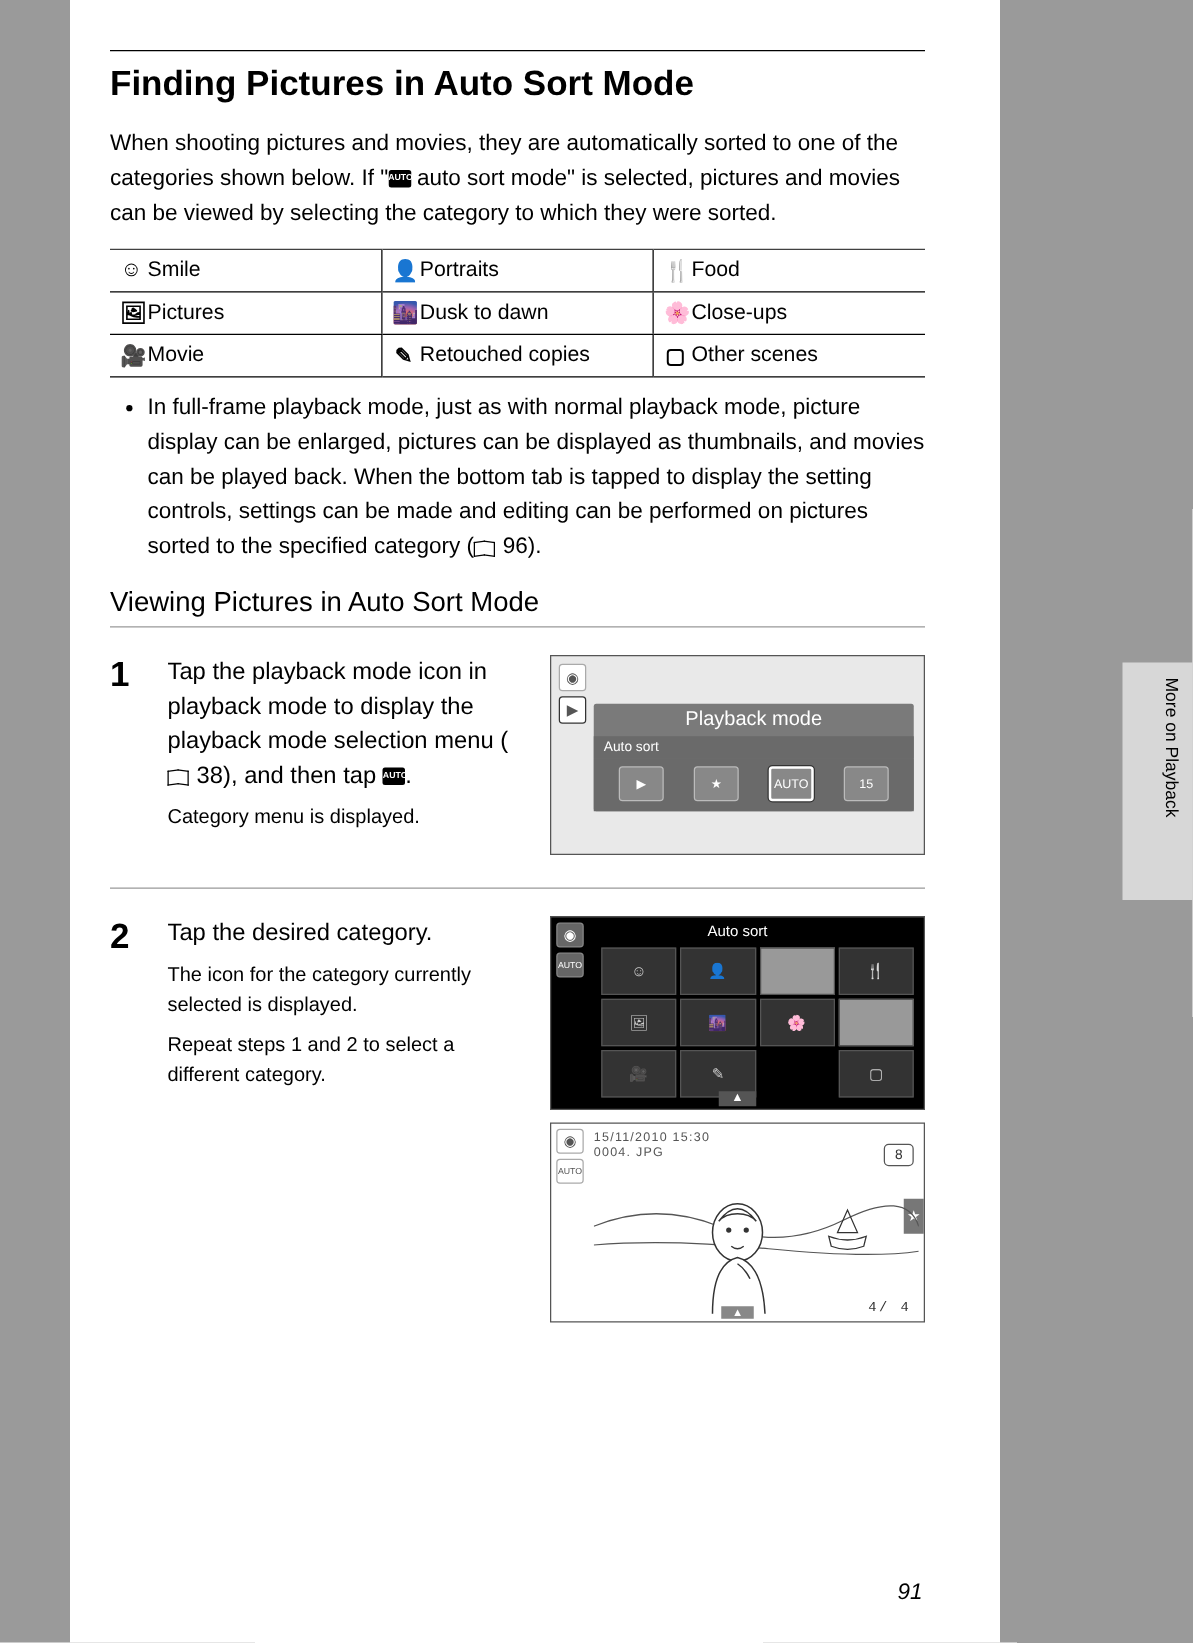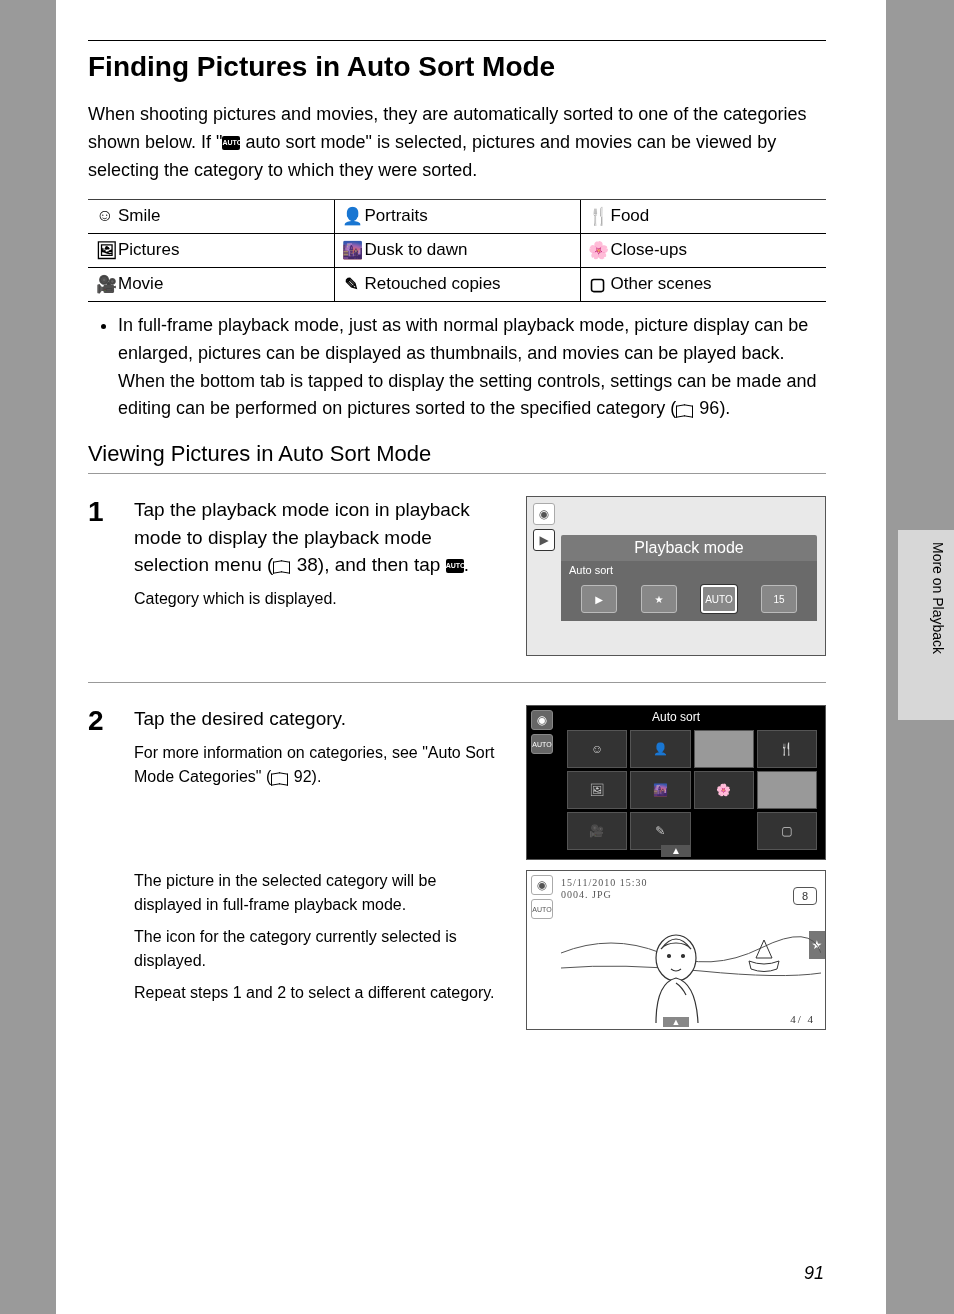--- a/index.html
+++ b/index.html
@@ -17,7 +17,7 @@
     position: absolute;
     left: 56px;
     top: 0;
-    width: 830px;
+    width: 744px;
     height: 1314px;
     padding: 40px 60px 40px 32px;
   }

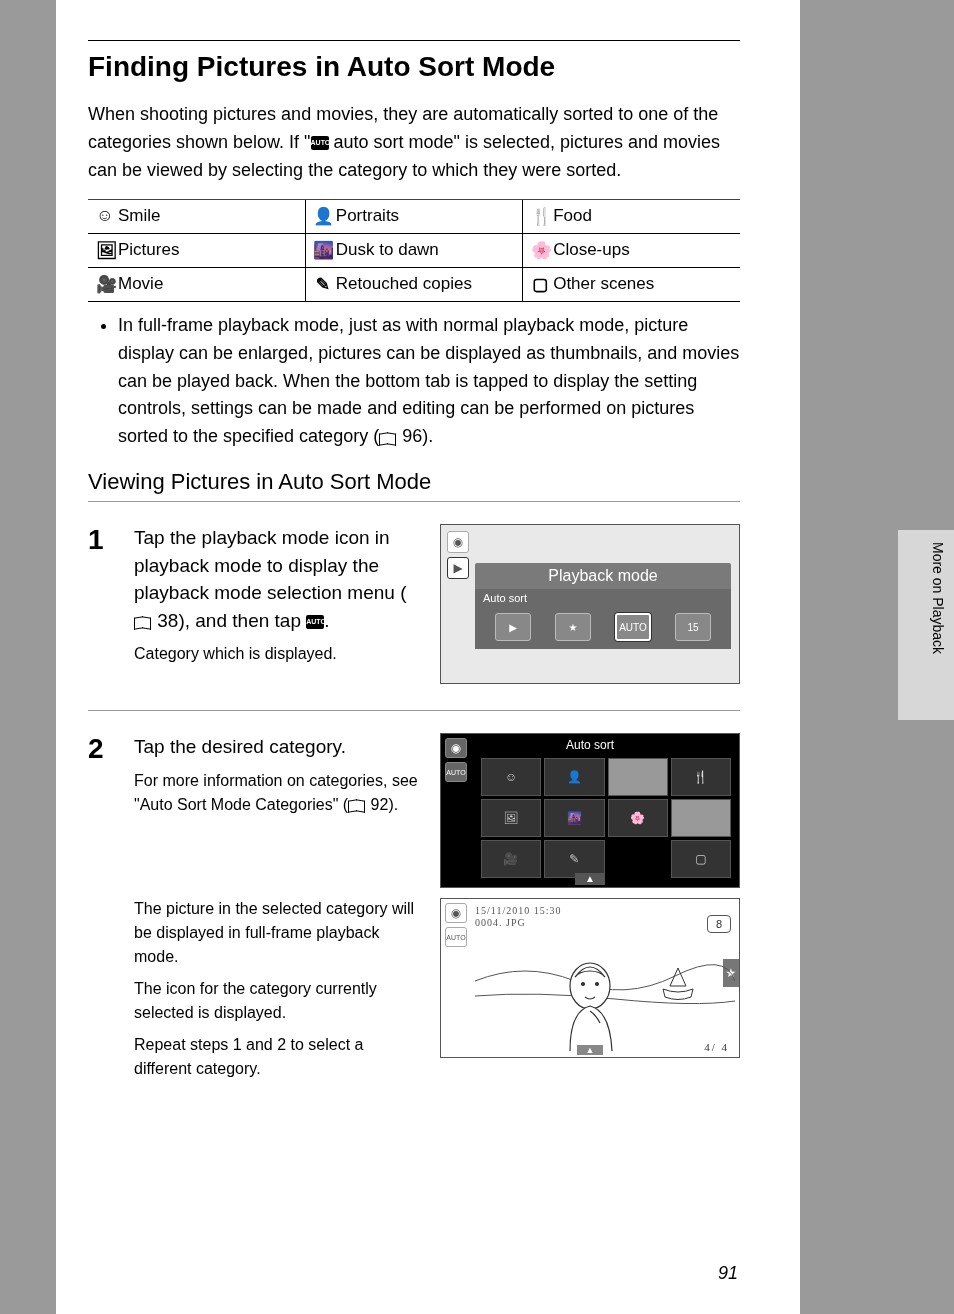--- a/index.html
+++ b/index.html
@@ -383,7 +383,7 @@
           <span>
             <span>Tap the playback mode icon in playback mode to display the playback mode selection menu (</span><span class="book-ref"></span> <span>38</span><span>), and then tap </span><span class="inline-icon">AUTO</span><span>.</span>
           </span>
-          <div class="step-sub">Category which is displayed.</div>
+          <div class="step-sub">Category menu is displayed.</div>
         </div>
         <div class="screen">
           <div class="lcd s1">

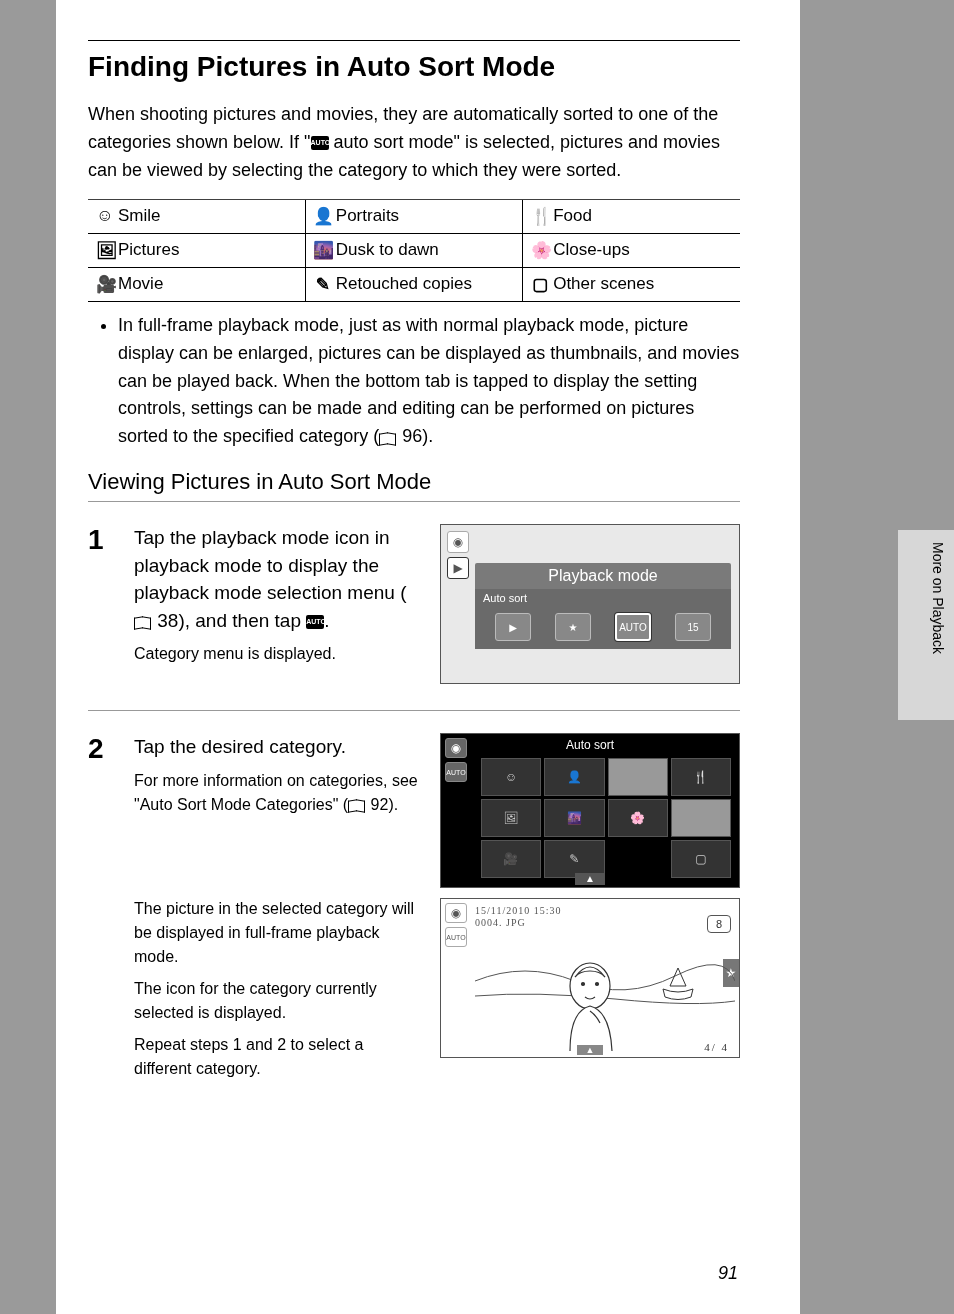--- a/index.html
+++ b/index.html
@@ -415,9 +415,6 @@
       <div class="step-row">
         <div class="step-text">
           <span>Tap the desired category.</span>
-          <div class="step-sub">
-            <span>For more information on categories, see "Auto Sort Mode Categories" (</span><span class="book-ref"></span> <span>92</span><span>).</span>
-          </div>
           <div class="step-sub" style="margin-top:80px">The picture in the selected category will be displayed in full-frame playback mode.</div>
           <div class="step-sub">The icon for the category currently selected is displayed.</div>
           <div class="step-sub">Repeat steps 1 and 2 to select a different category.</div>

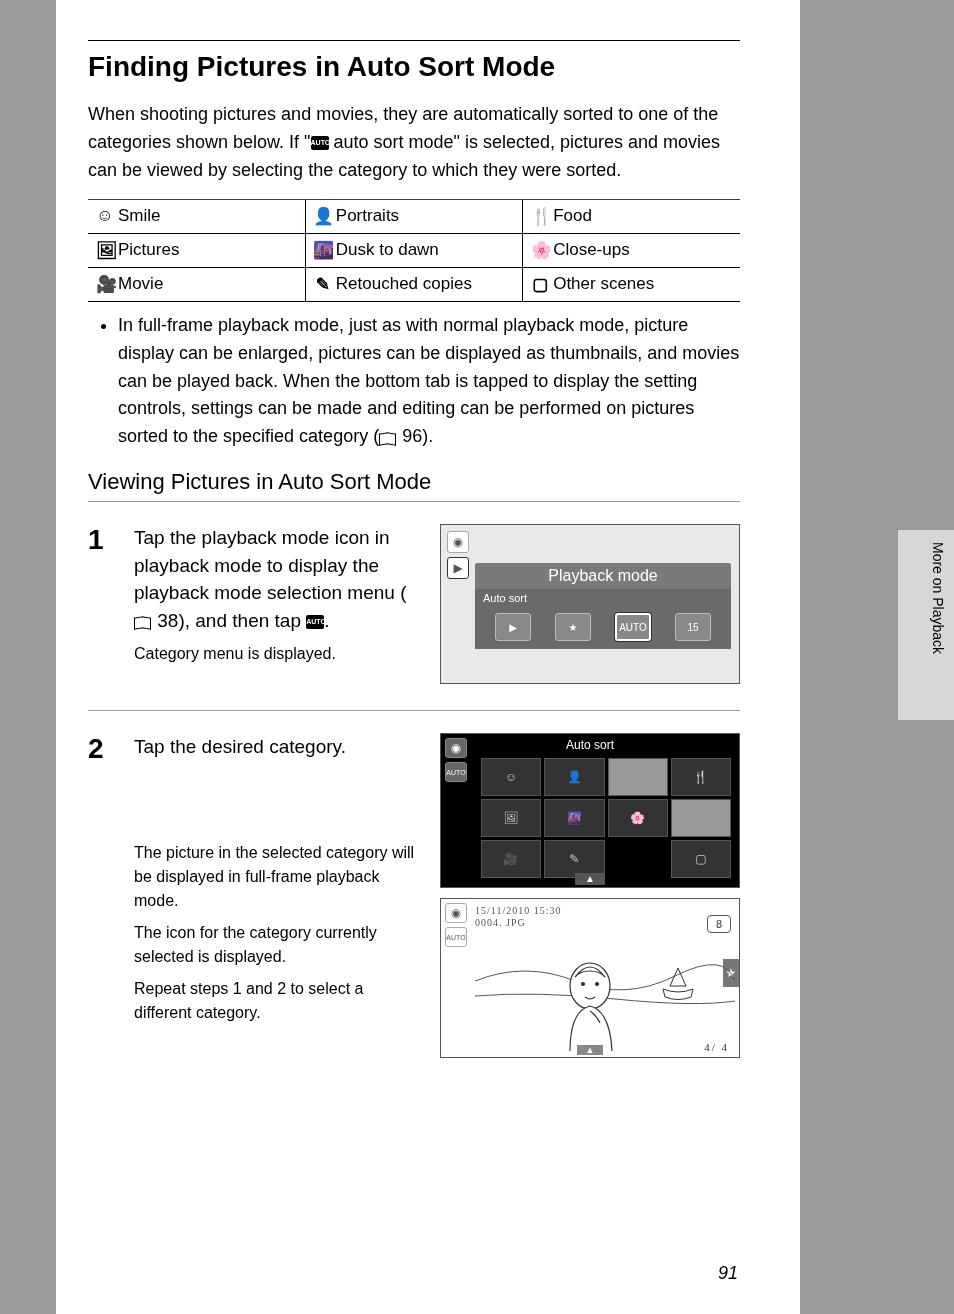--- a/index.html
+++ b/index.html
@@ -415,7 +415,6 @@
       <div class="step-row">
         <div class="step-text">
           <span>Tap the desired category.</span>
-          <div class="step-sub" style="margin-top:80px">The picture in the selected category will be displayed in full-frame playback mode.</div>
           <div class="step-sub">The icon for the category currently selected is displayed.</div>
           <div class="step-sub">Repeat steps 1 and 2 to select a different category.</div>
         </div>

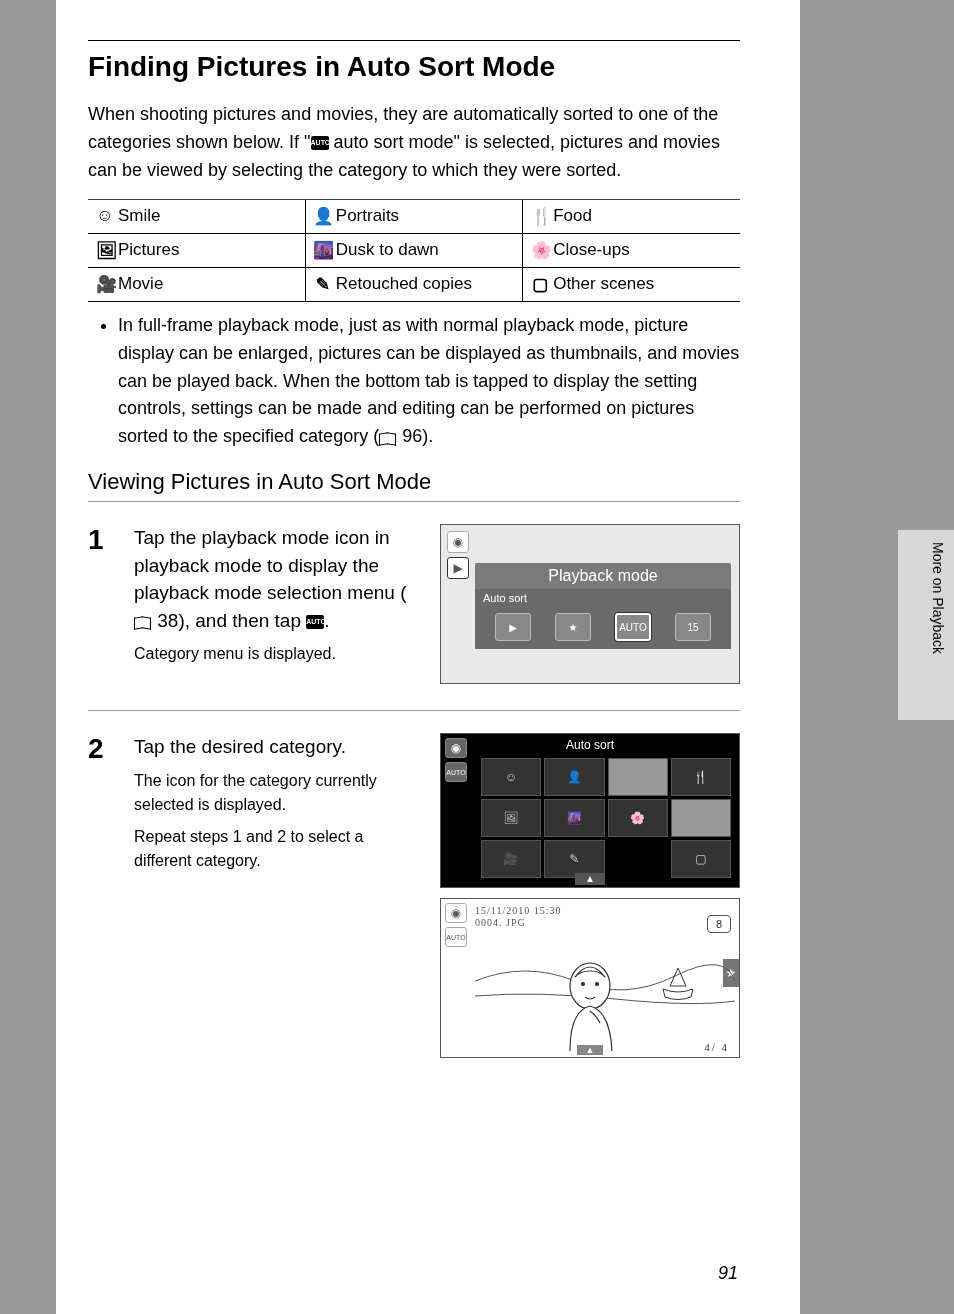--- a/index.html
+++ b/index.html
@@ -252,7 +252,7 @@
   .s3-info {
     position: absolute;
     left: 34px; top: 6px;
-    font-family: Liberation Serif, serif;
+    font-family: Liberation Sans, sans-serif;
     font-size: 10px;
     color: #555;
     line-height: 1.2;

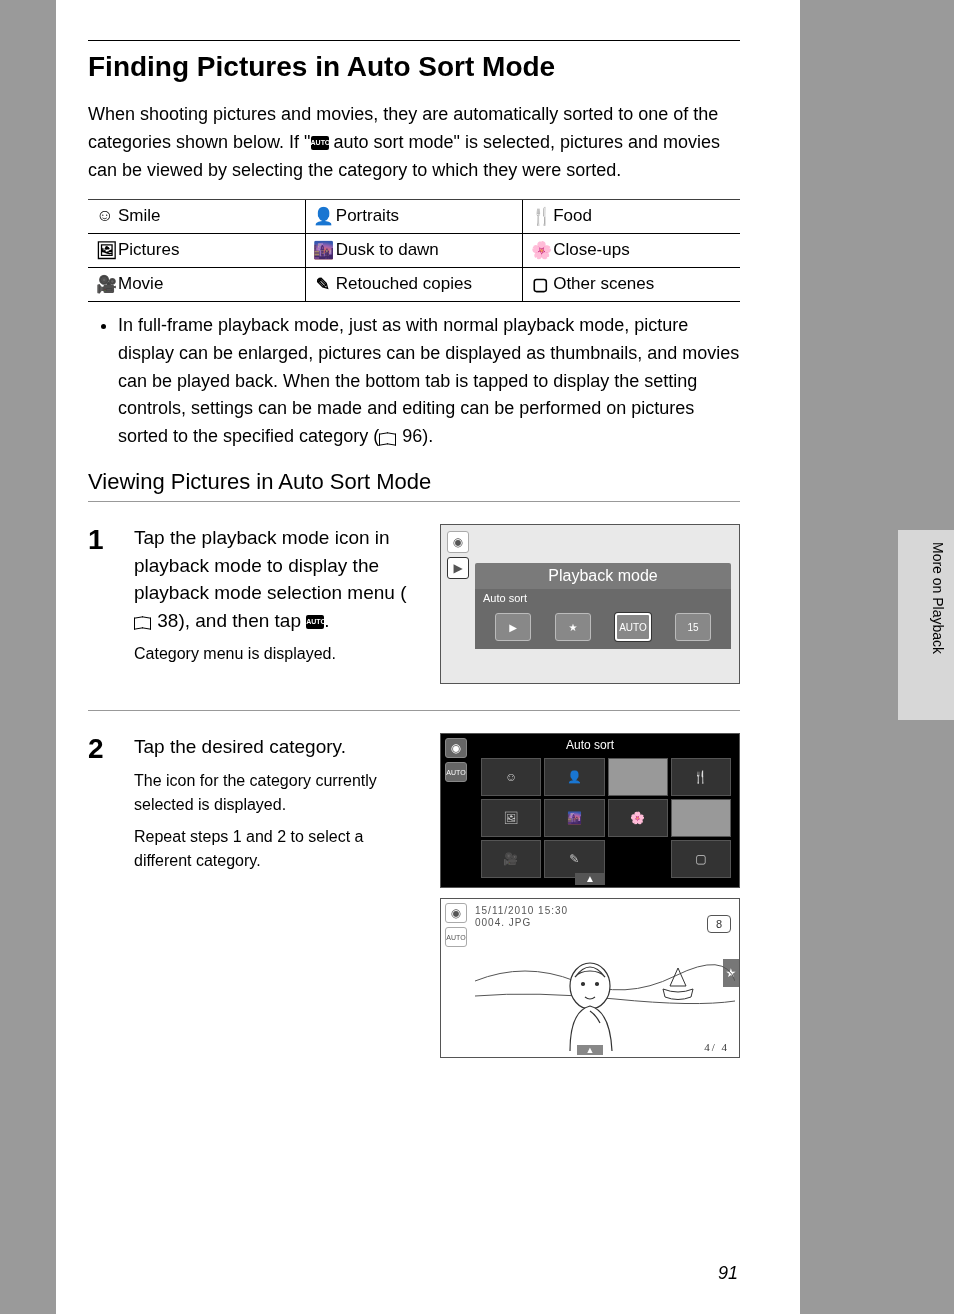--- a/index.html
+++ b/index.html
@@ -288,7 +288,7 @@
   .s3-counter {
     position: absolute;
     right: 10px; bottom: 4px;
-    font-family: Liberation Serif, serif;
+    font-family: Liberation Mono, monospace;
     font-size: 11px;
     color: #333;
     letter-spacing: 2px;

